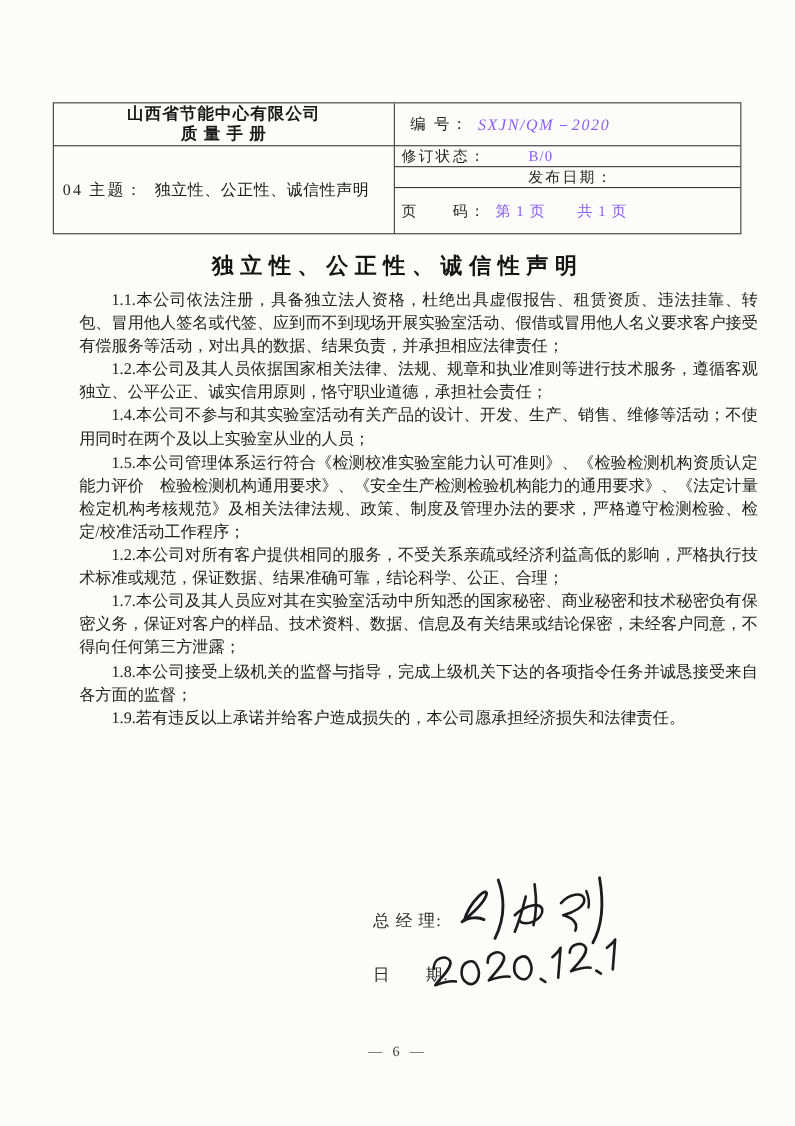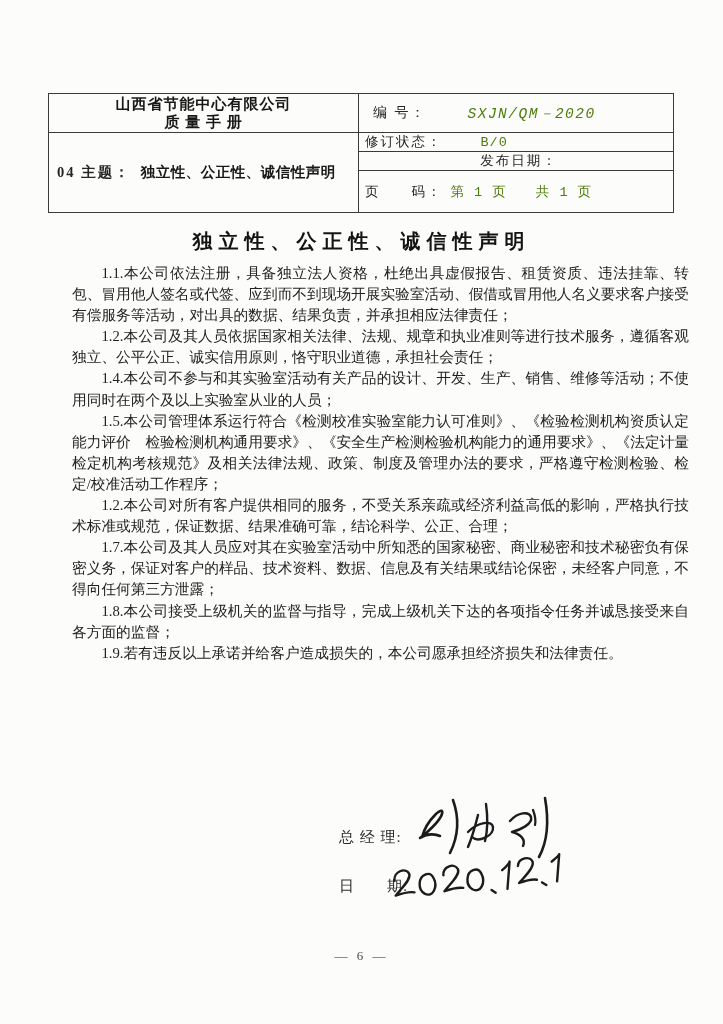--- a/index.html
+++ b/index.html
@@ -44,7 +44,7 @@
   .cell-docnum {
     grid-column: 2; grid-row: 1;
     border-bottom: 1.4px solid #3a3a3a;
-    padding-left: 14px; font-size: 14px; gap: 33px;
+    padding-left: 14px; font-size: 14px;
   }
   .cell-rev {
     grid-column: 2; grid-row: 2;

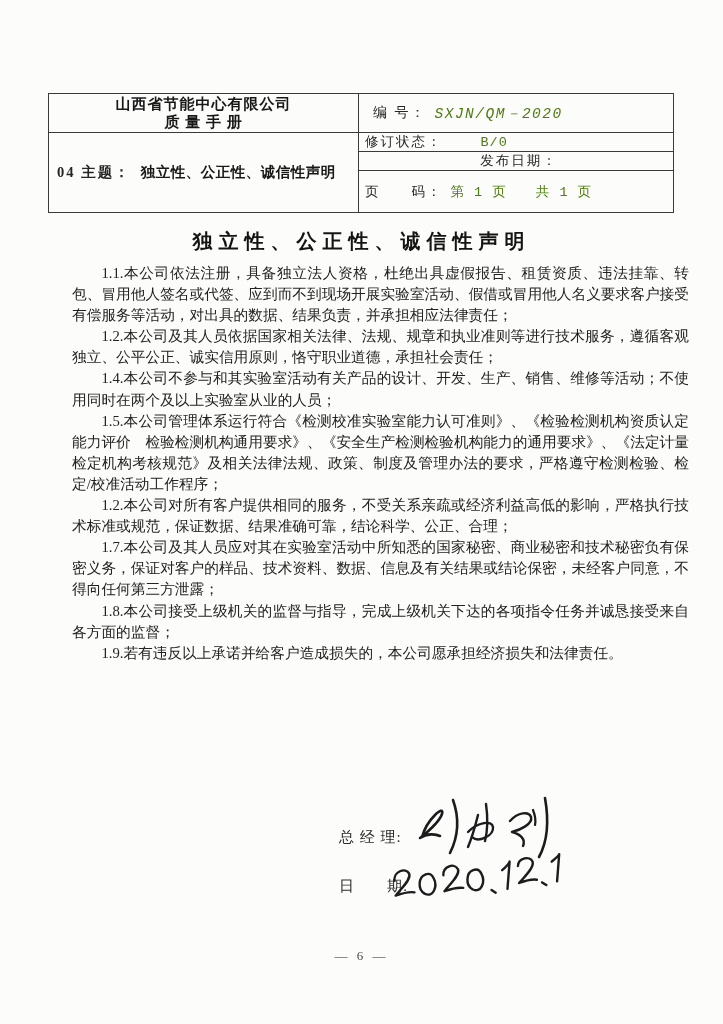--- a/index.html
+++ b/index.html
@@ -58,7 +58,7 @@
   }
   .cell-pagecode { grid-column: 2; grid-row: 4; padding-left: 6px; font-size: 13.5px; }
   .hdr-label { letter-spacing: 2px; color: #262626; white-space: pre; }
-  .hdr-value { margin-left: 8px; color: #4d7c0f; letter-spacing: 1px; white-space: pre; font-family: Liberation Mono, monospace; }
+  .hdr-value { margin-left: 8px; color: #8b5cf6; letter-spacing: 1px; white-space: pre; }
   .docnum-value { font-style: italic; letter-spacing: 1.5px; font-size: 14.5px; }
 
   

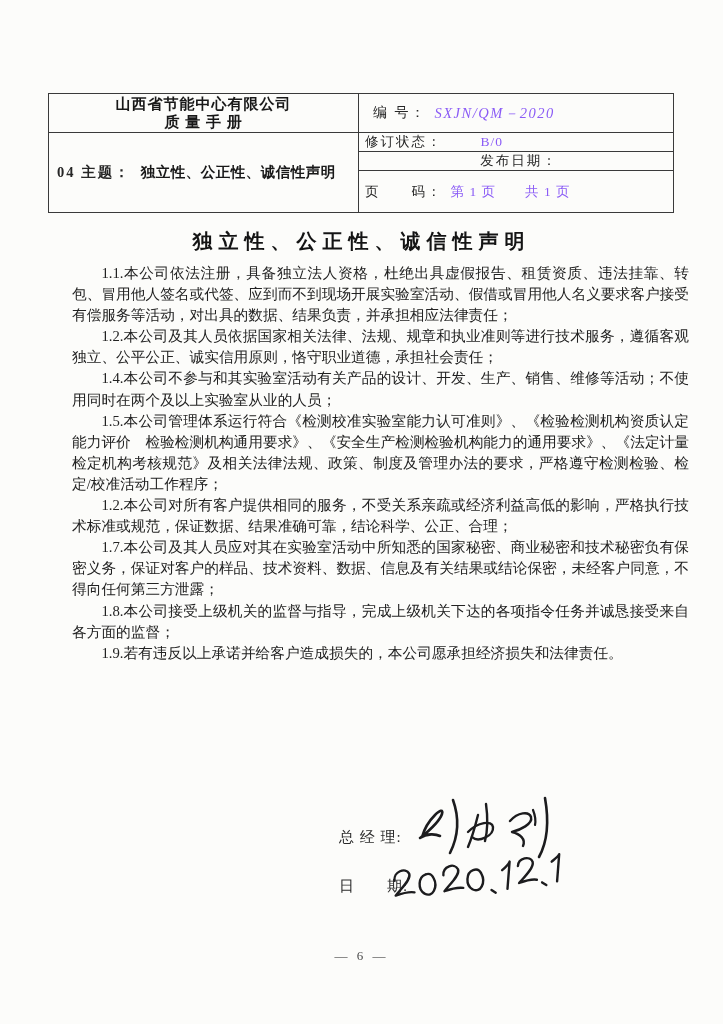--- a/index.html
+++ b/index.html
@@ -38,7 +38,7 @@
     grid-column: 1; grid-row: 2 / span 3;
     border-right: 1.4px solid #3a3a3a;
     padding-left: 8px;
-    font-weight: bold; font-size: 14.5px; color: #181818; text-align: center;
+    font-weight: normal; font-size: 14.5px; color: #181818; text-align: center;
   }
   .cell-subject .subj-value { margin-left: 10px; letter-spacing: 0.5px; }
   .cell-docnum {

